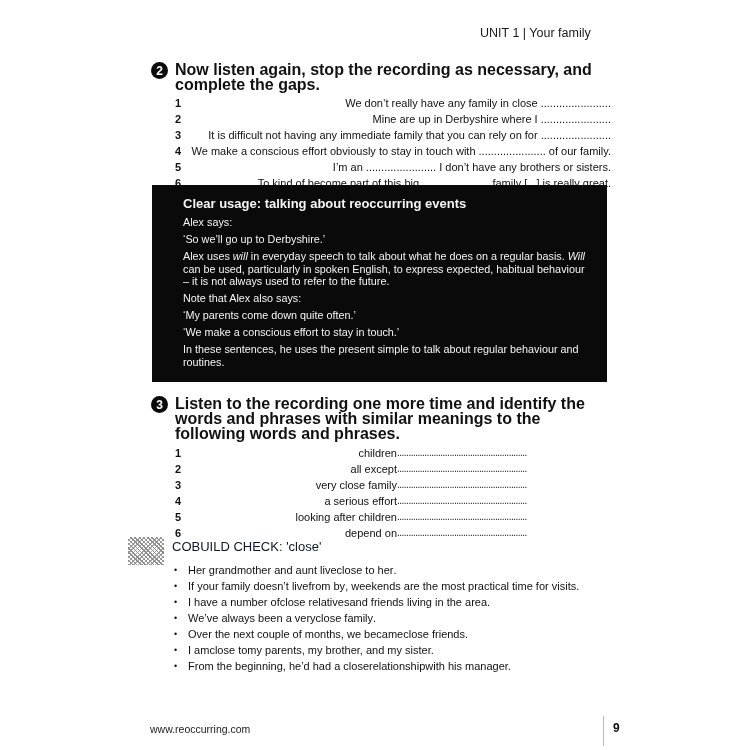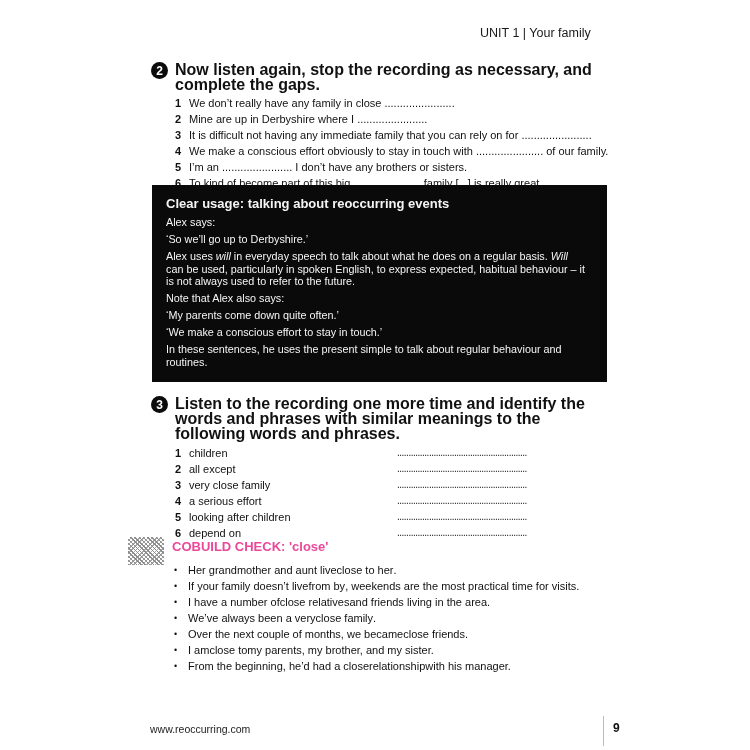--- a/index.html
+++ b/index.html
@@ -25,7 +25,7 @@
   .ex-list { margin-left: 24px; margin-top: 3px; }
   .ex-item { display: flex; font-size: 11px; line-height: 16px; height: 16px; }
   .ex-item .n { width: 14px; font-weight: bold; }
-  .ex-item .t { flex: 1; white-space: nowrap; }
+  .ex-item .t { flex: 1; white-space: nowrap; text-align: right; }
 
   .ex2 { top: 62px; }
   .ex3 { top: 396px; }

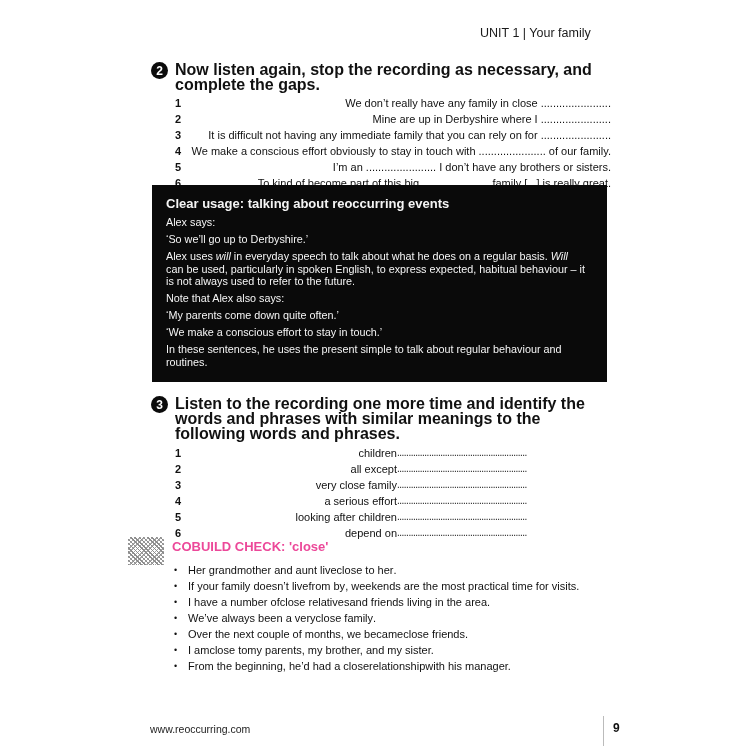--- a/index.html
+++ b/index.html
@@ -34,7 +34,7 @@
 
   .usage-box {
     position: absolute; left: 152px; top: 185px; width: 455px; height: 197px;
-    background: #0a0a0a; color: #f5f5f5; padding: 10px 22px 0 14px;
+    background: #0a0a0a; color: #f5f5f5; padding: 10px 22px 0 31px;
   }
   .usage-title { font-size: 13px; font-weight: bold; line-height: 17px; margin-bottom: 4px; }
   .usage-p { font-size: 10.8px; line-height: 12.5px; margin-bottom: 4.5px; }

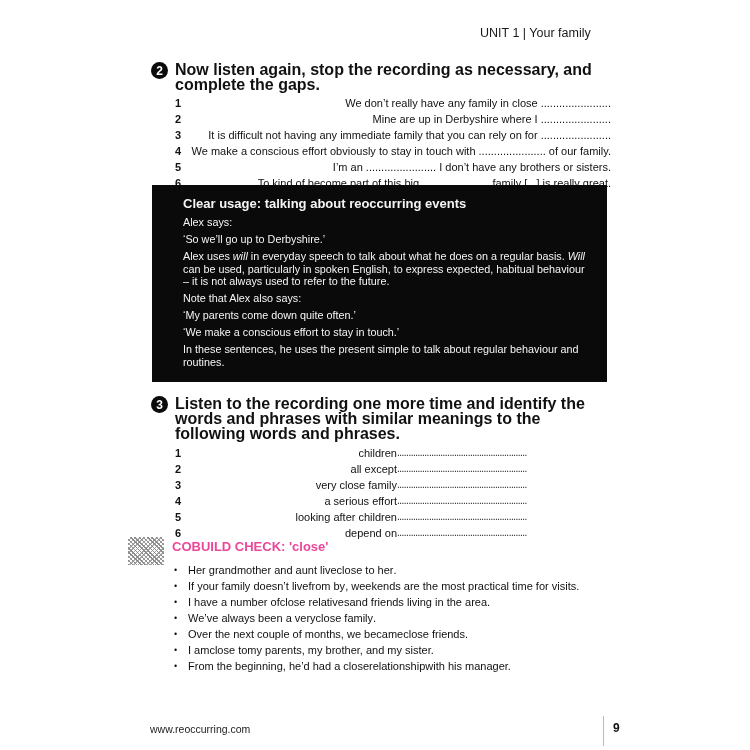--- a/index.html
+++ b/index.html
@@ -49,7 +49,7 @@
     opacity: 0.75;
   }
   .cobuild-title {
-    position: absolute; left: 44px; top: 2px; font-size: 13px; font-weight: bold; color: #ec4899;
+    position: absolute; left: 44px; top: 2px; font-size: 13px; font-weight: normal; color: #0f172a;
   }
   .cobuild-list { position: absolute; left: 46px; top: 25px; width: 440px; }
   .cb-item { display: flex; font-size: 11px; line-height: 16px; height: 16px; white-space: nowrap; }

